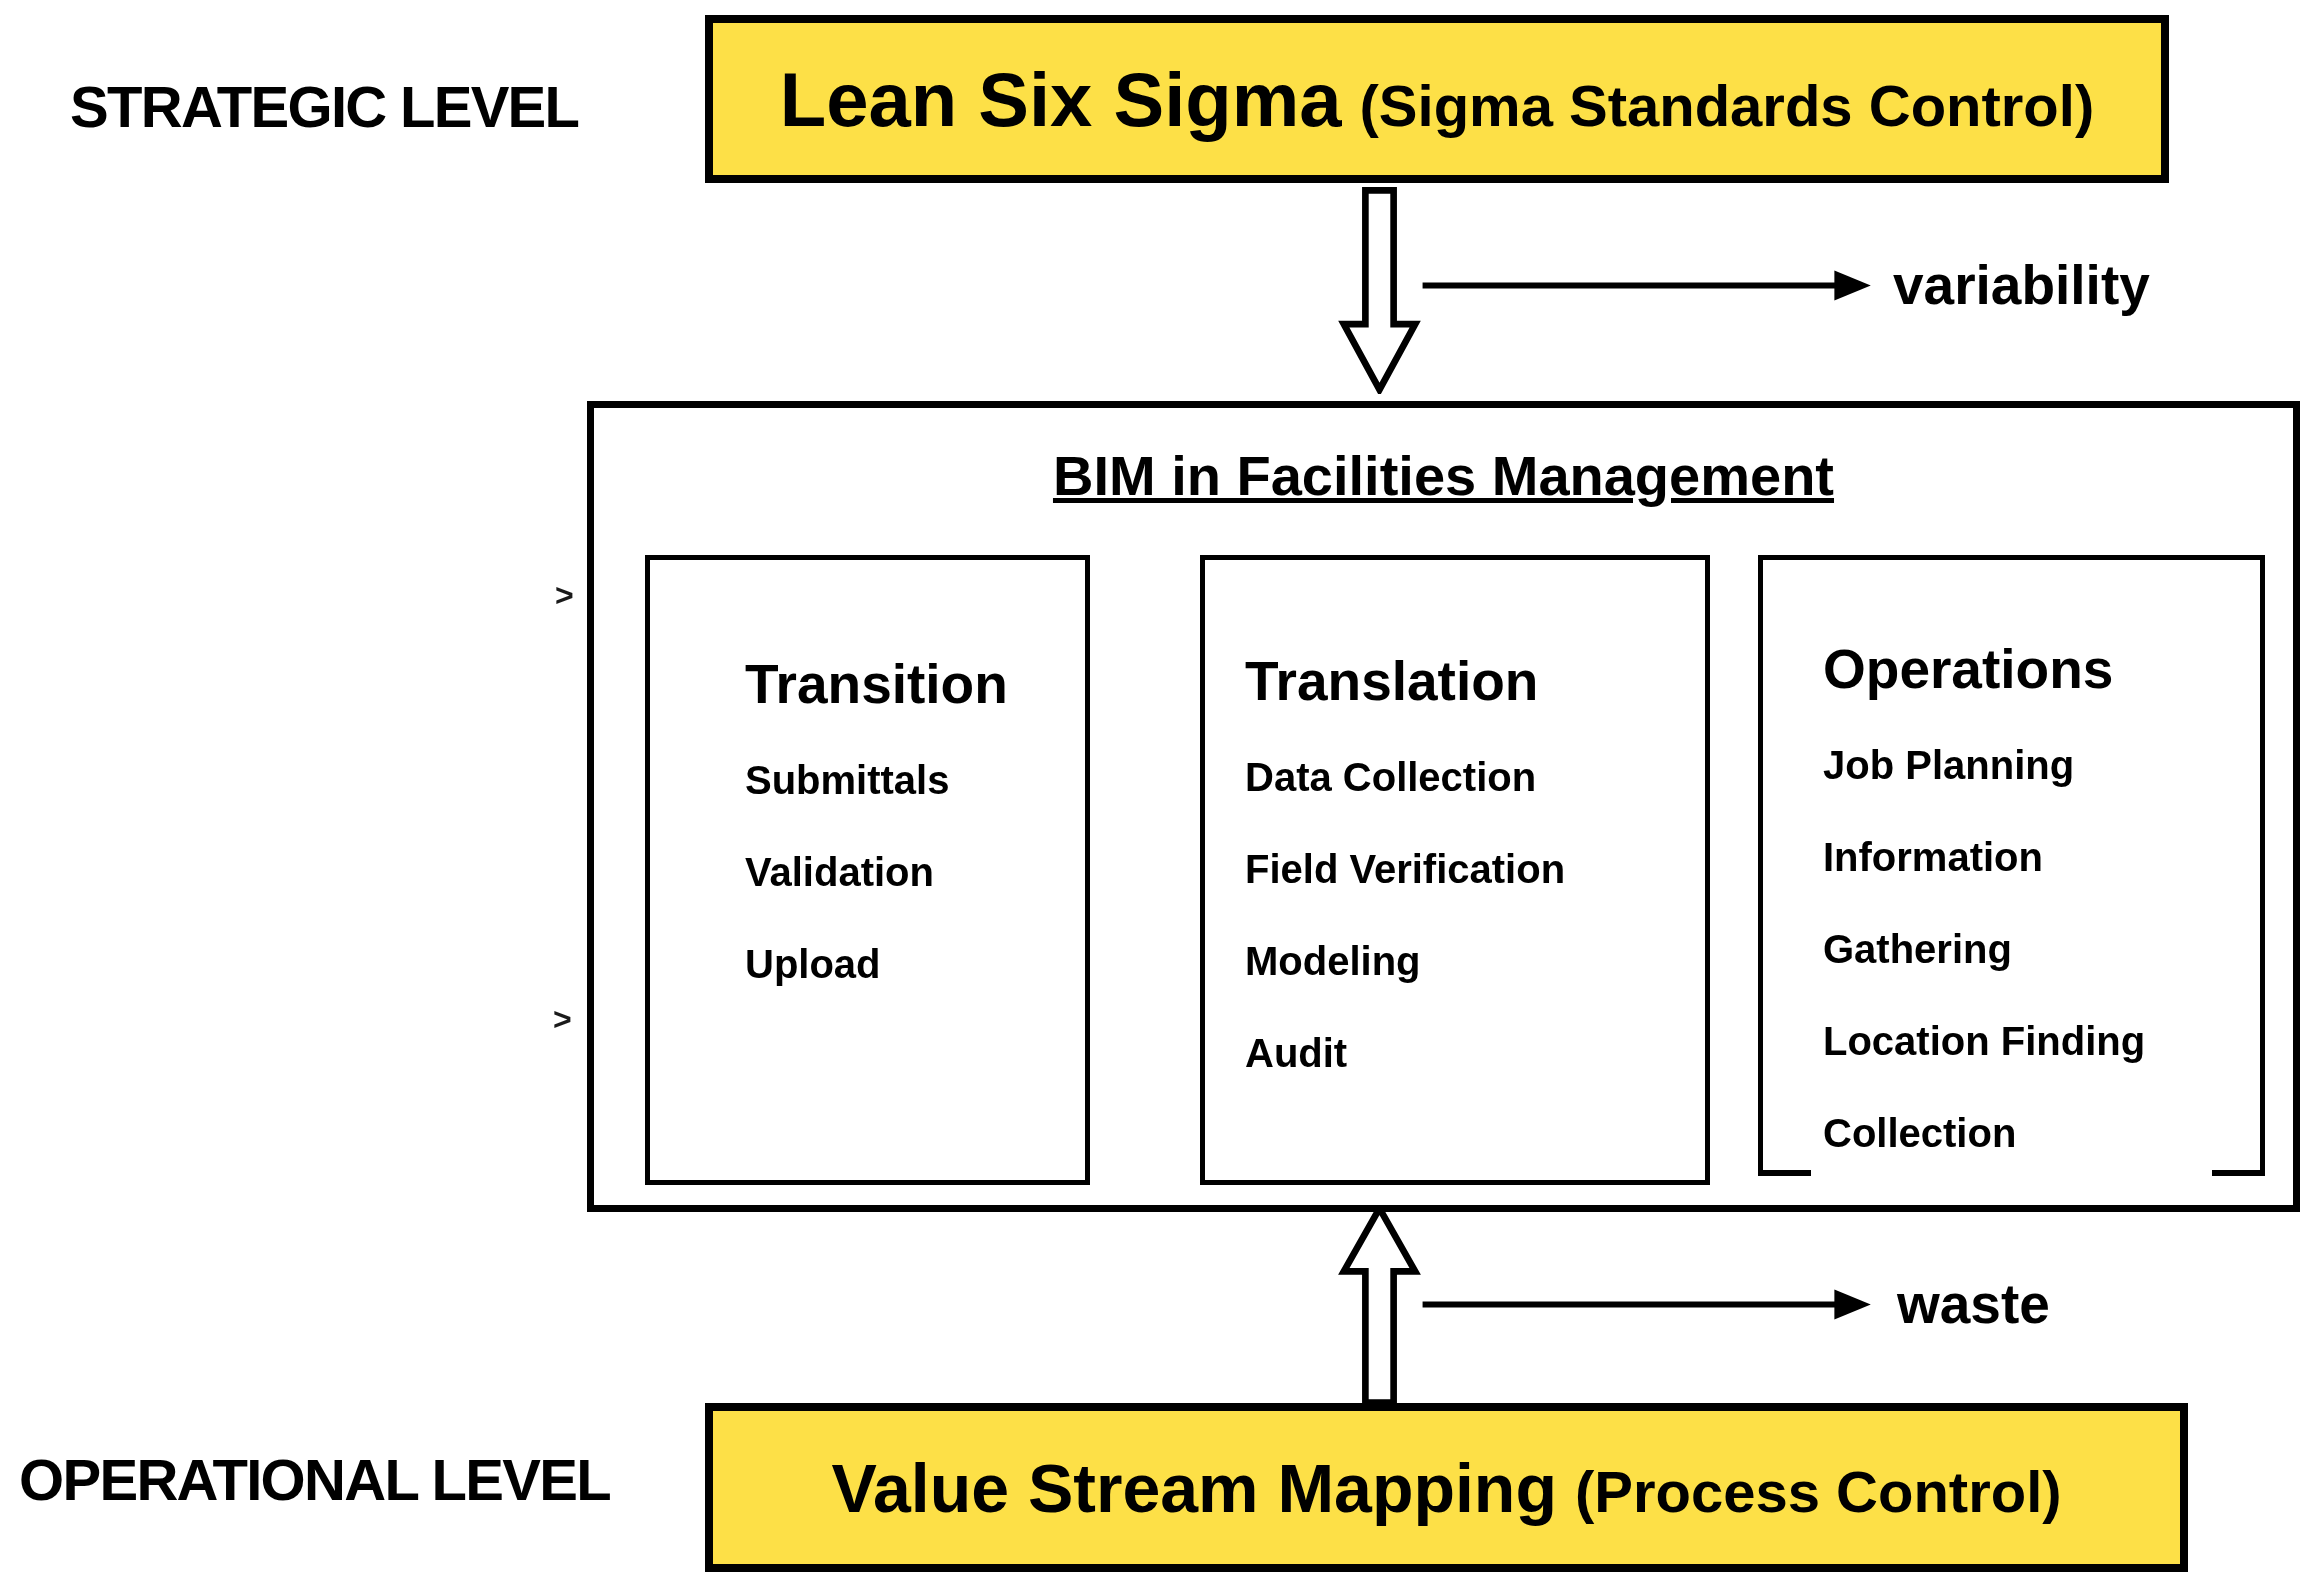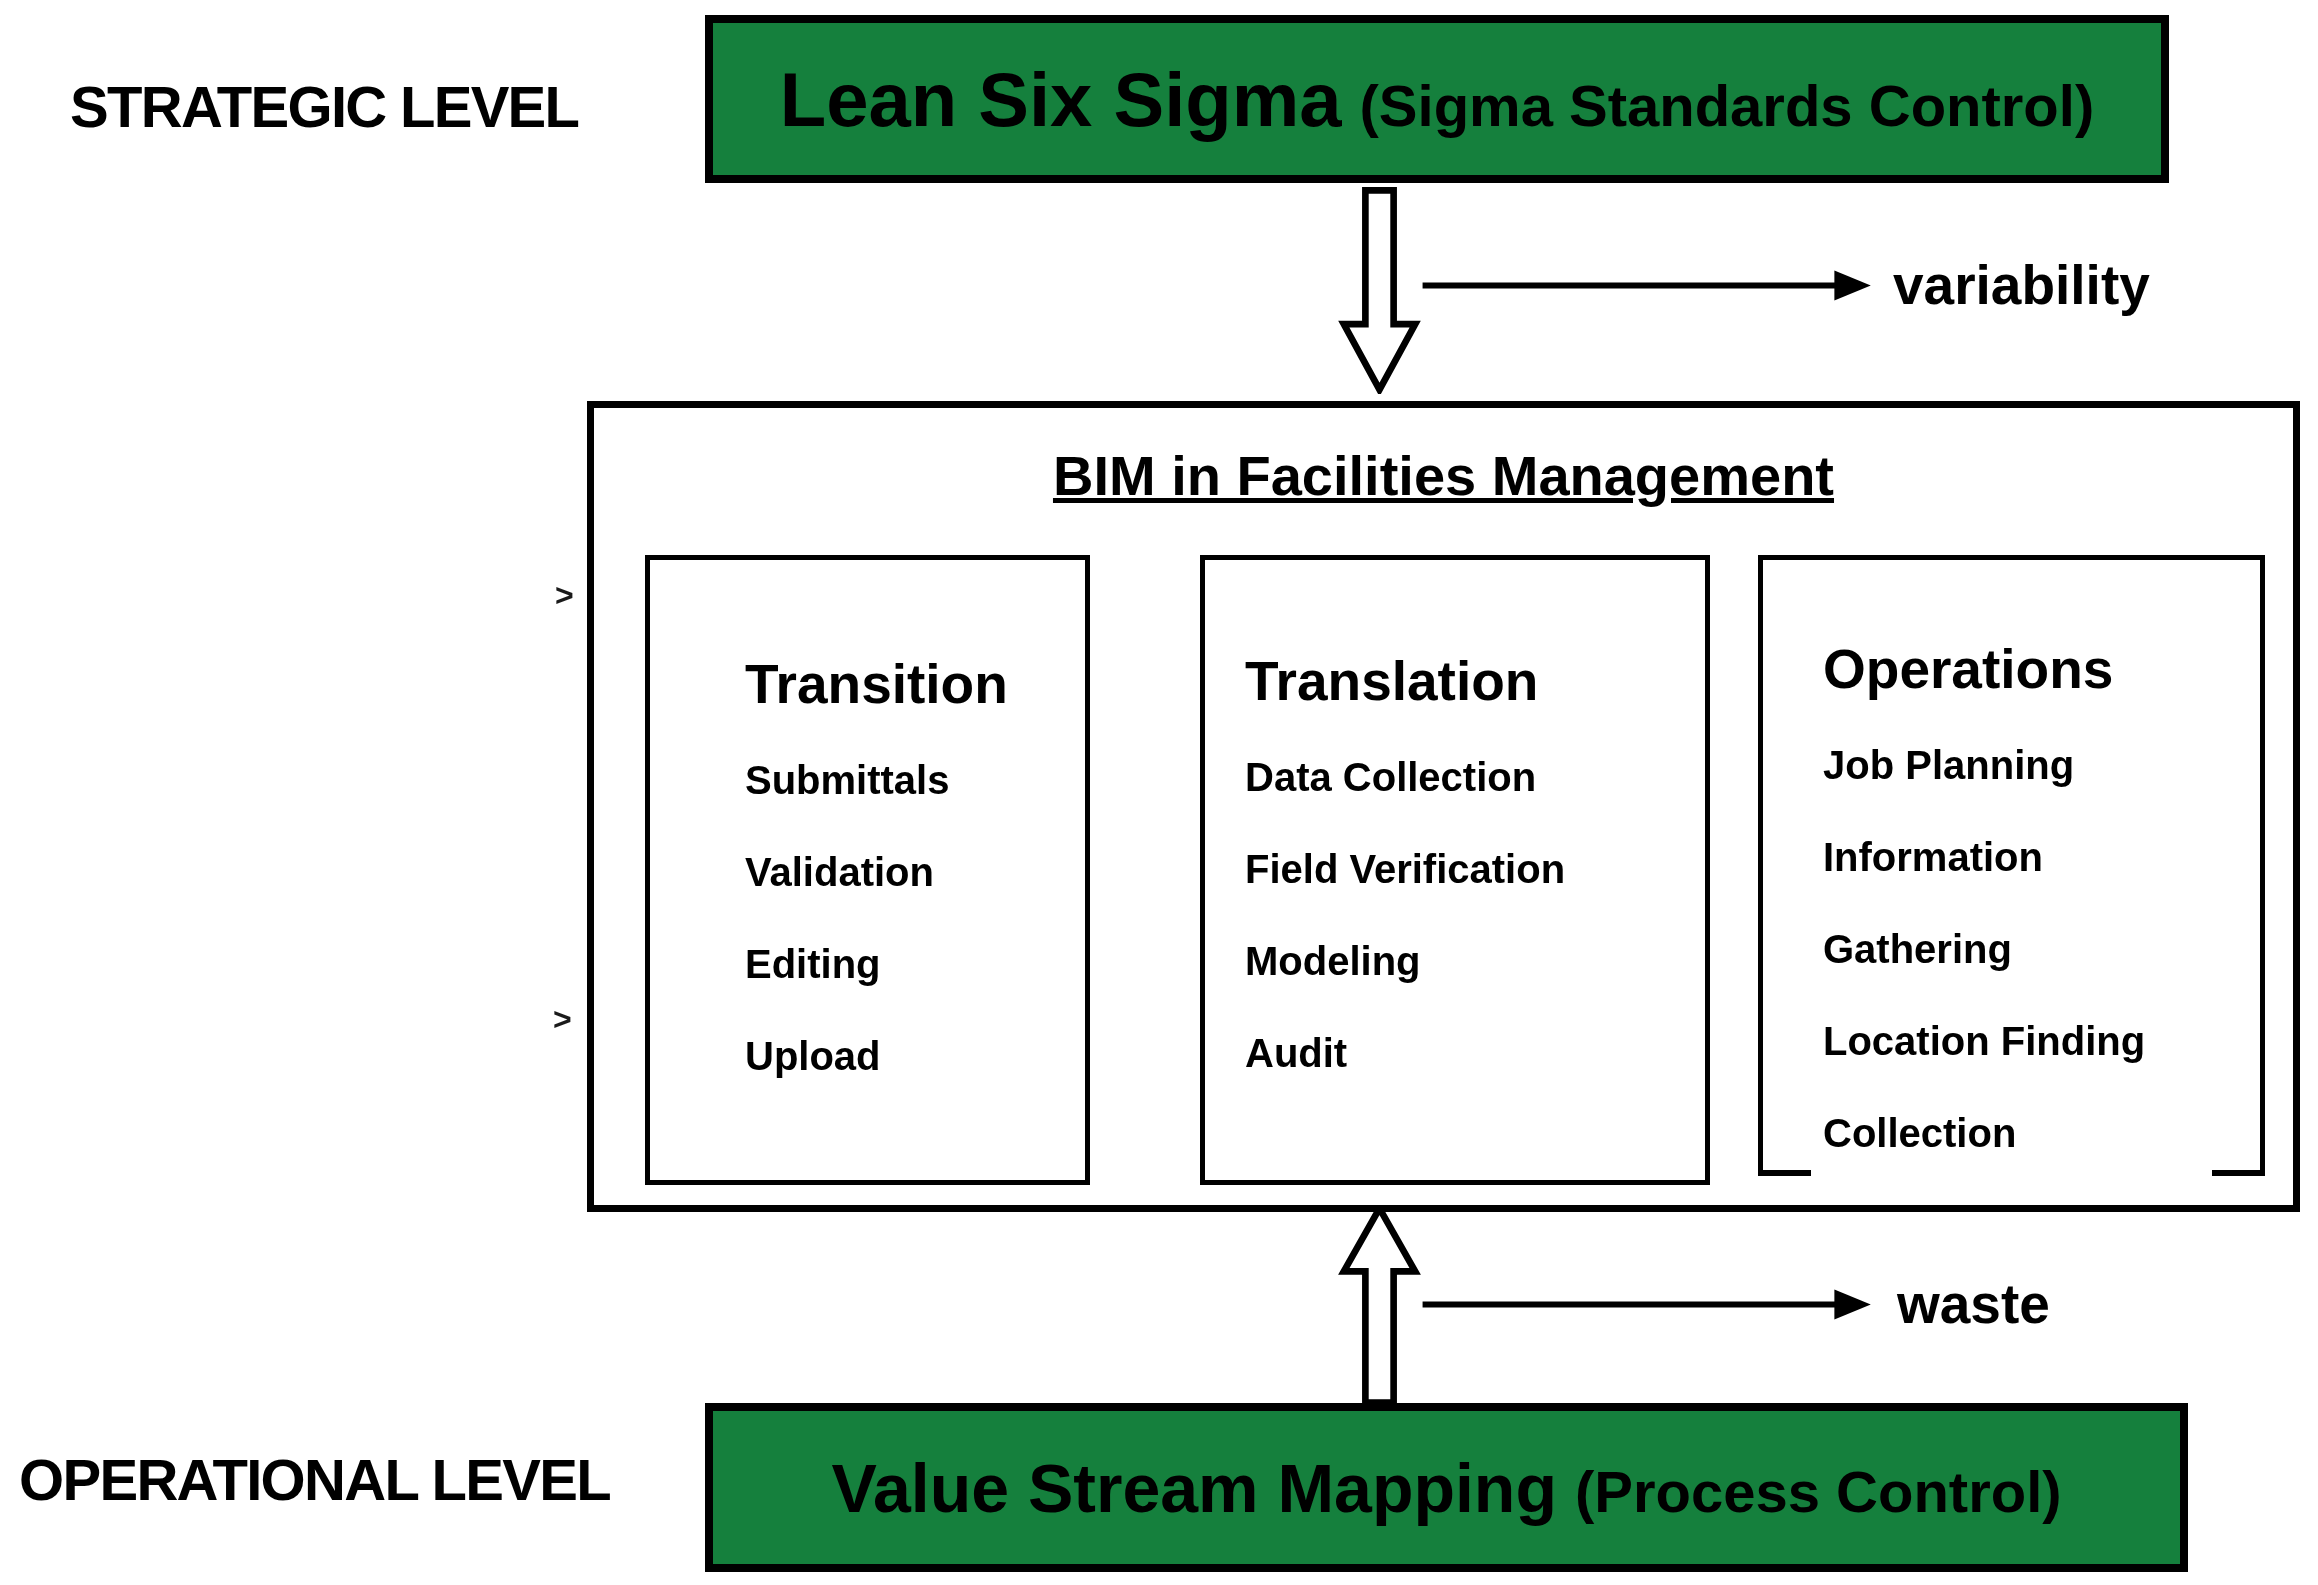--- a/index.html
+++ b/index.html
@@ -30,7 +30,7 @@
 
   .big-box {
     border: 8.3px solid #000;
-    background: #15803d;
+    background: #fde047;
     display: flex;
     align-items: center;
     justify-content: center;

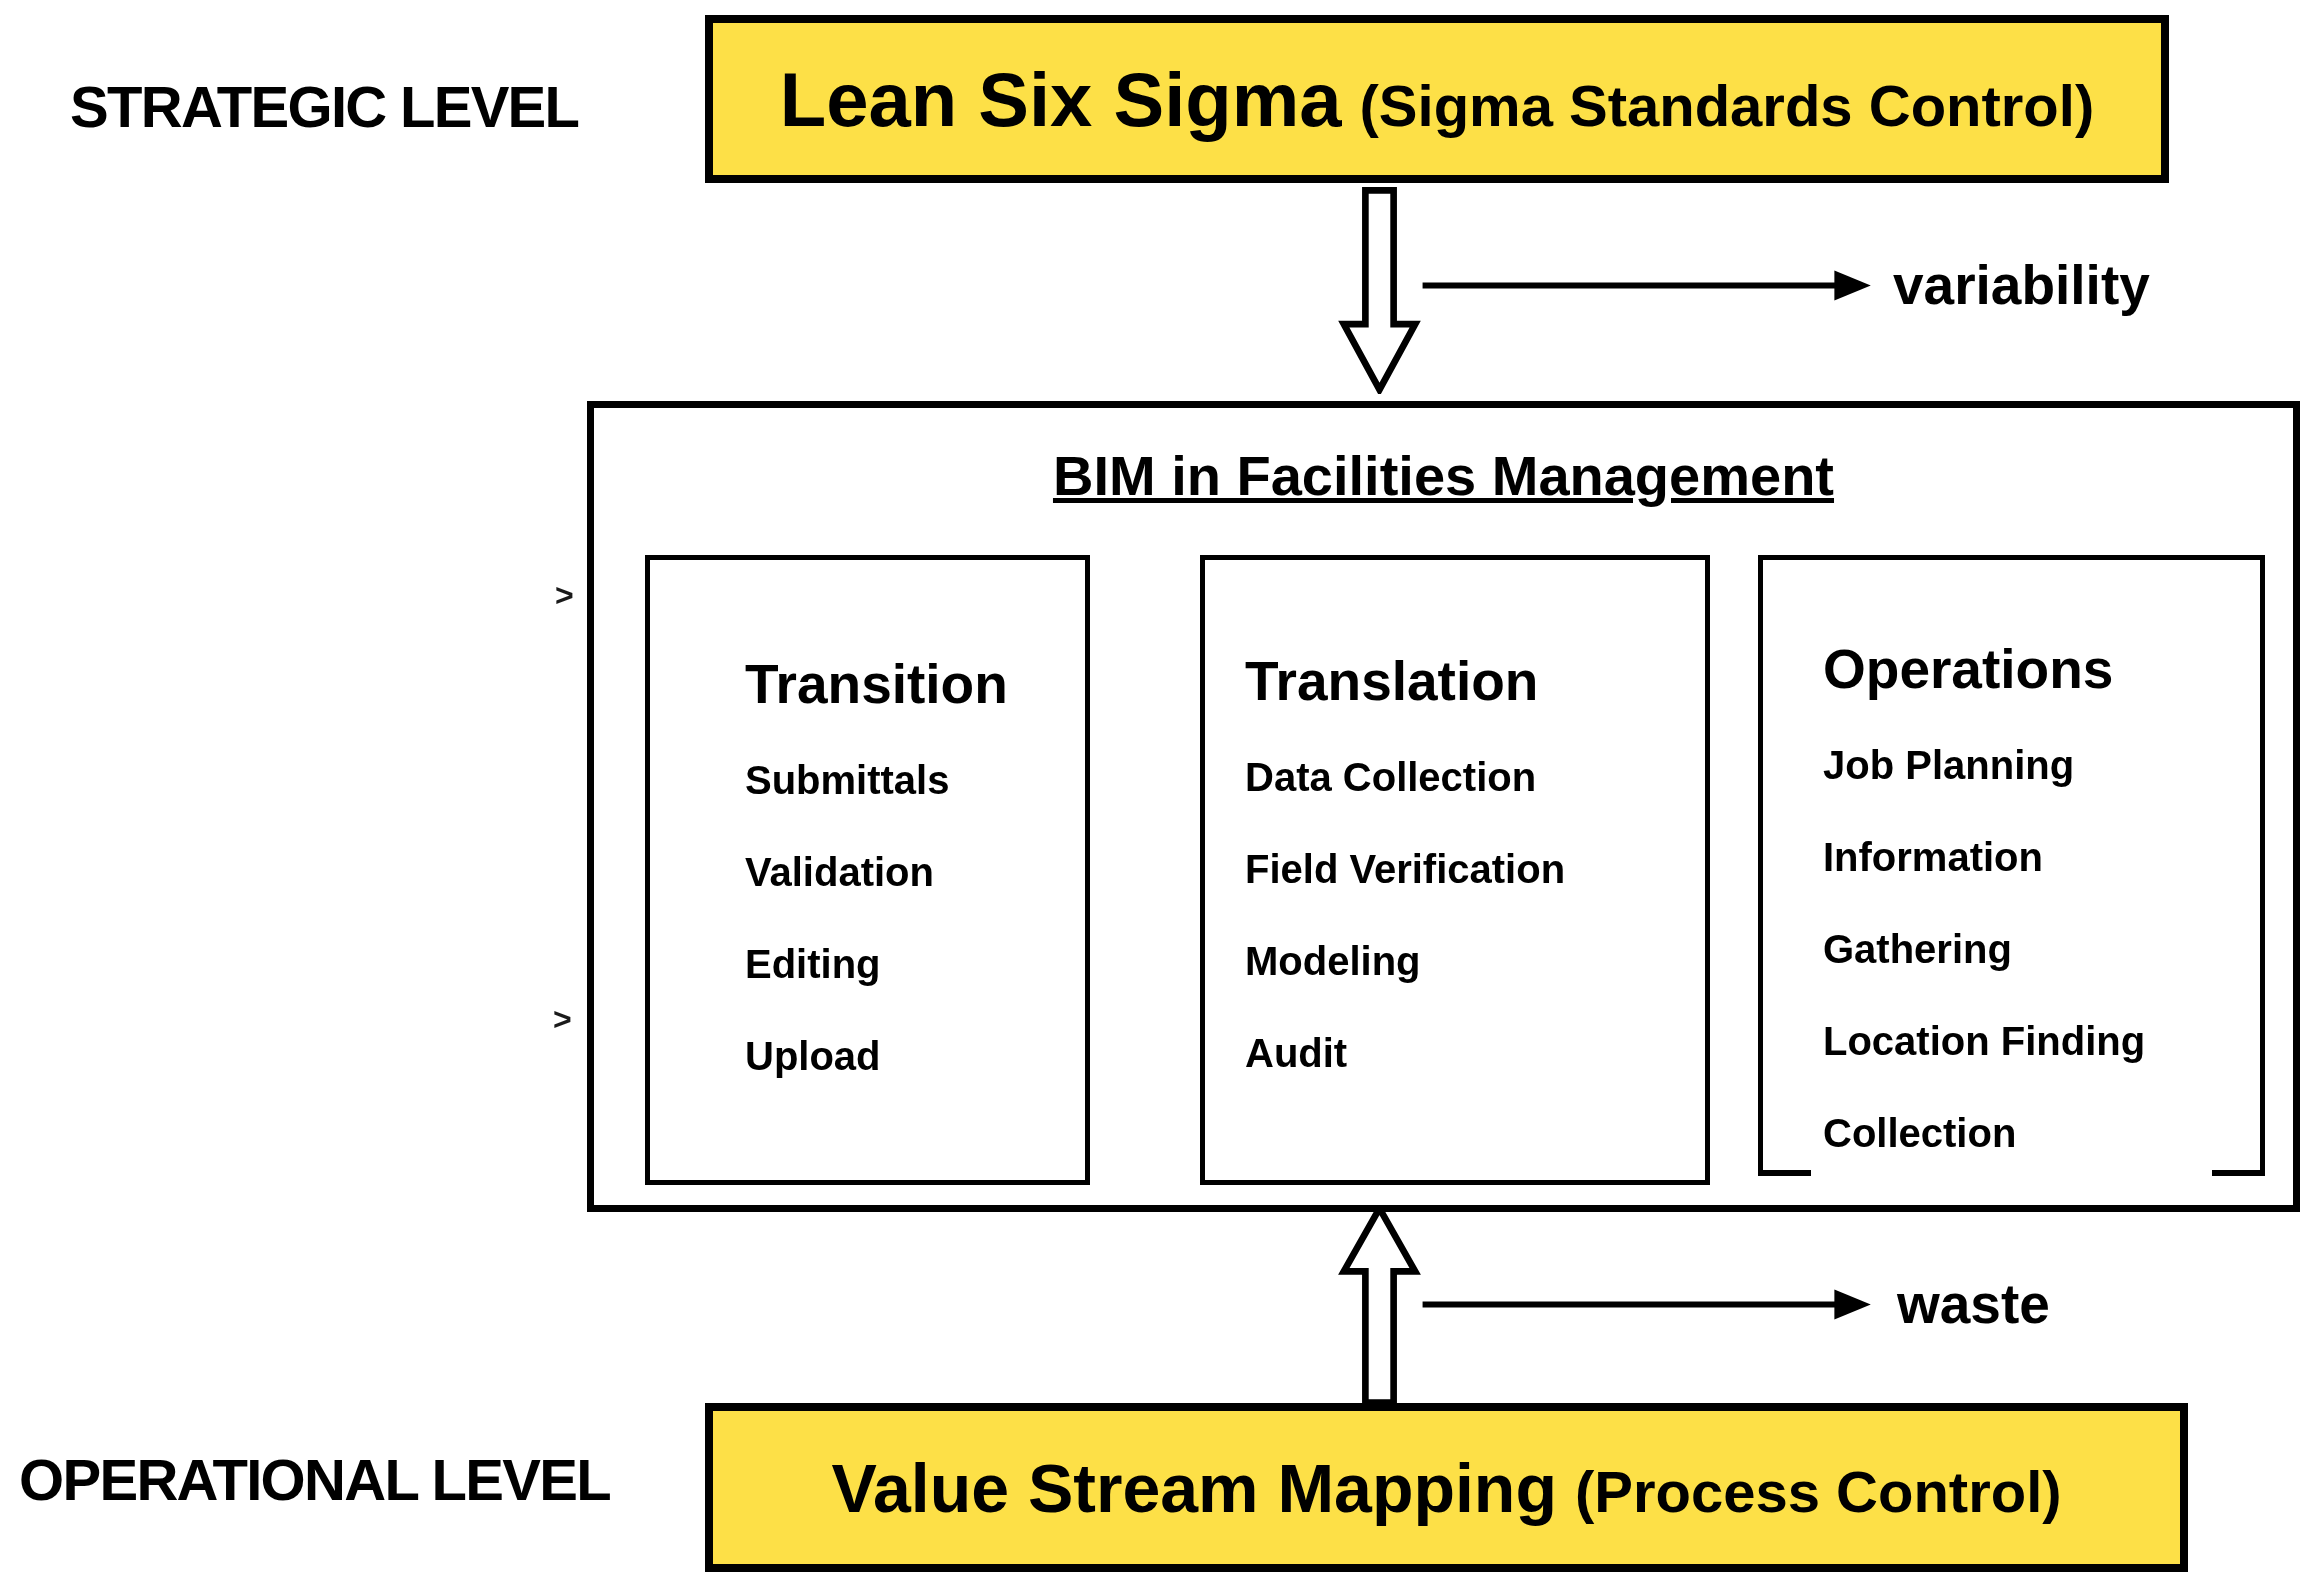--- a/index.html
+++ b/index.html
@@ -149,7 +149,6 @@
       <div class="col-heading">Transition</div>
       <div class="col-item">Submittals</div>
       <div class="col-item">Validation</div>
-      <div class="col-item">Editing</div>
       <div class="col-item">Upload</div>
     </div>
 

